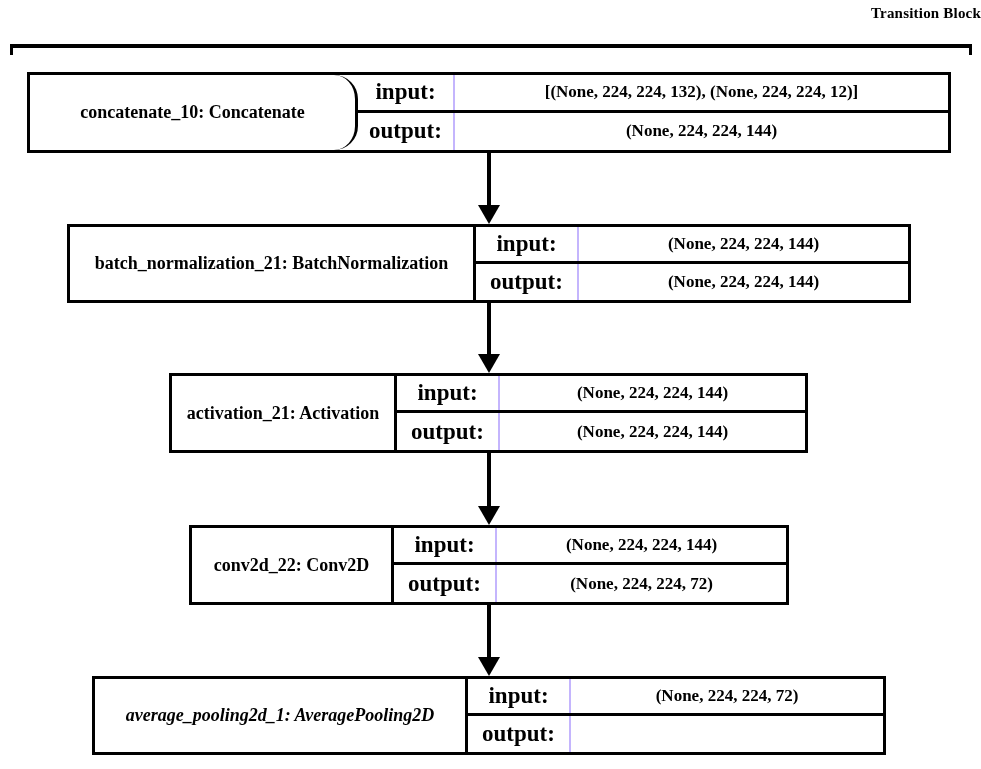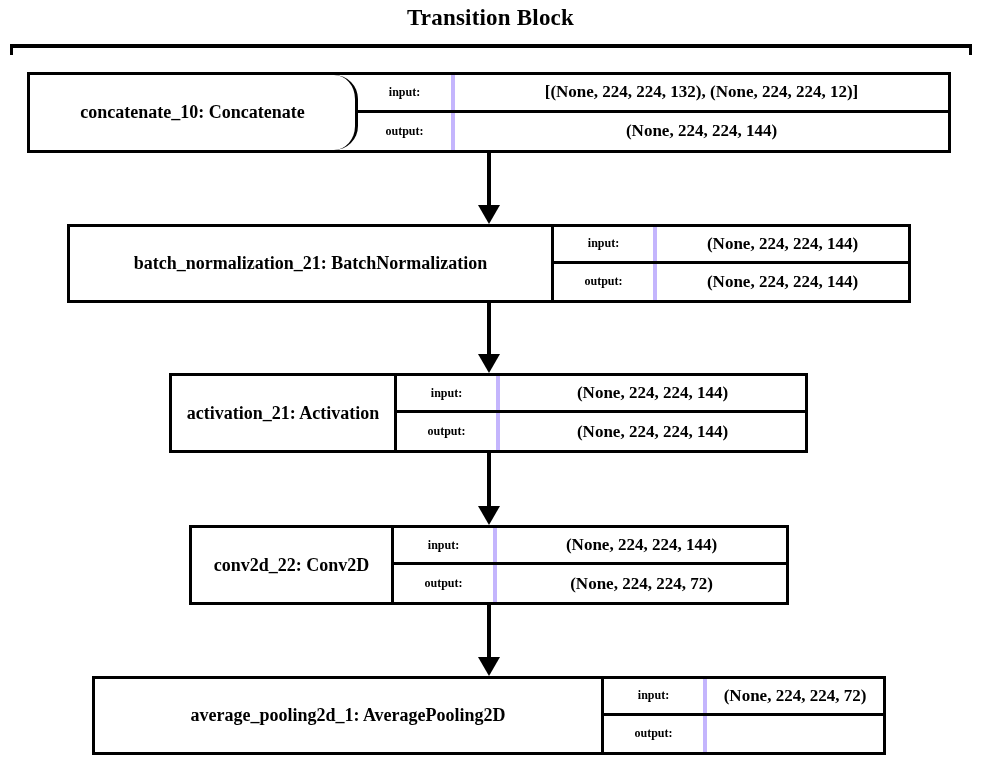--- a/index.html
+++ b/index.html
@@ -25,8 +25,8 @@
     left: 0;
     top: 5px;
     width: 981px;
-    text-align: center;
-    font-size: 23px;
+    text-align: right;
+    font-size: 15px;
     font-weight: bold;
     letter-spacing: 0.2px;
     font-family: "Liberation Serif", "DejaVu Serif", serif;

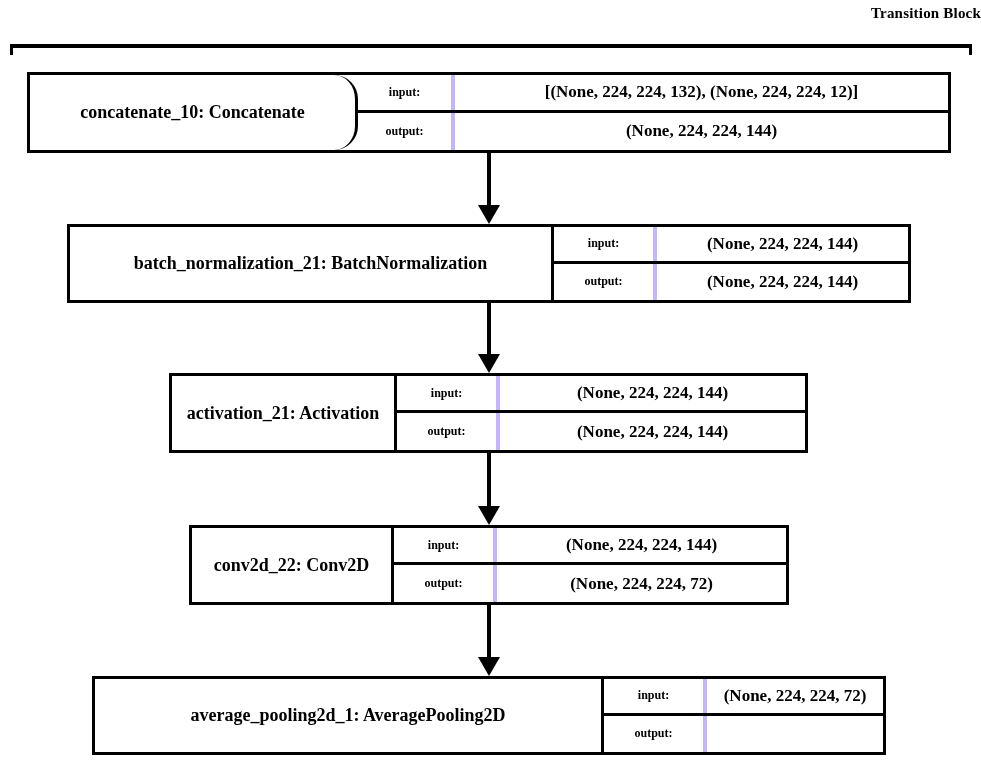--- a/index.html
+++ b/index.html
@@ -103,10 +103,10 @@
     align-items: center;
     justify-content: center;
     text-align: center;
-    font-size: 12px;
-    font-weight: bold;
-    font-family: "Liberation Serif", "DejaVu Serif", serif;
-    border-right: 4px solid #c4b5fd;
+    font-size: 23px;
+    font-weight: bold;
+    font-family: "Liberation Serif", "DejaVu Serif", serif;
+    border-right: 2px solid #c4b5fd;
     white-space: nowrap;
   }
   .io-value {

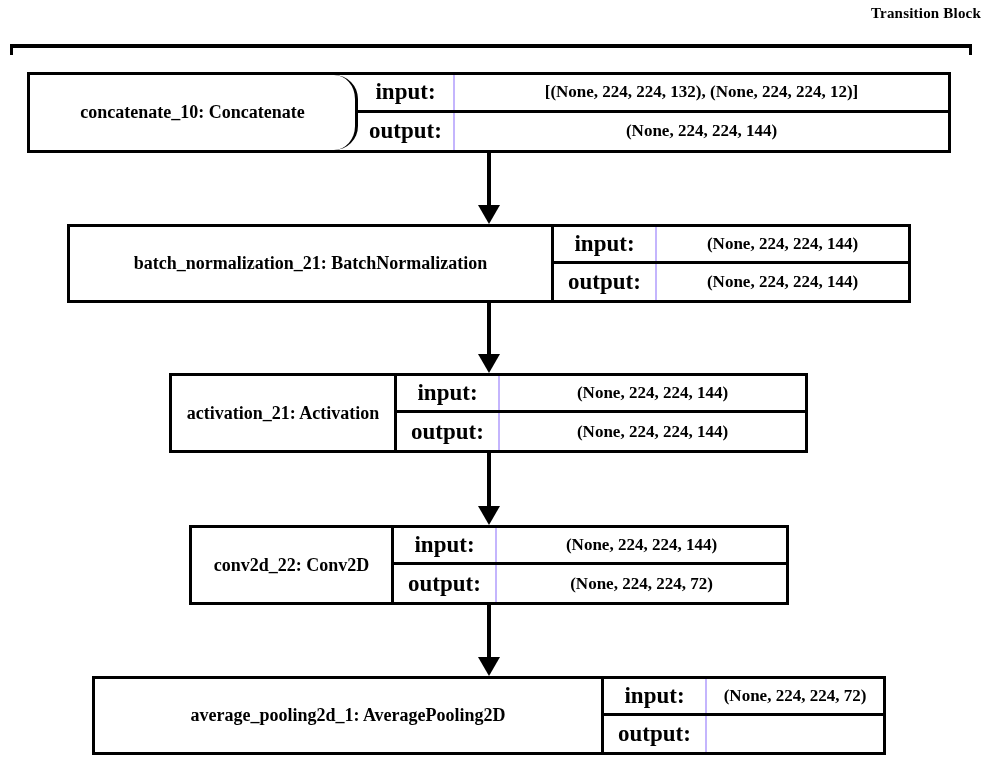--- a/index.html
+++ b/index.html
@@ -179,7 +179,7 @@
   </div>
 
   <div class="node" style="left:67px; top:224px; width:844px; height:79px;">
-    <div class="node-name" style="width:484px;">batch_normalization_21: BatchNormalization</div>
+    <div class="node-name" style="width:406px;">batch_normalization_21: BatchNormalization</div>
     <div class="node-io">
       <div class="io-row top">
         <div class="io-label" style="width:103px;">input:</div>

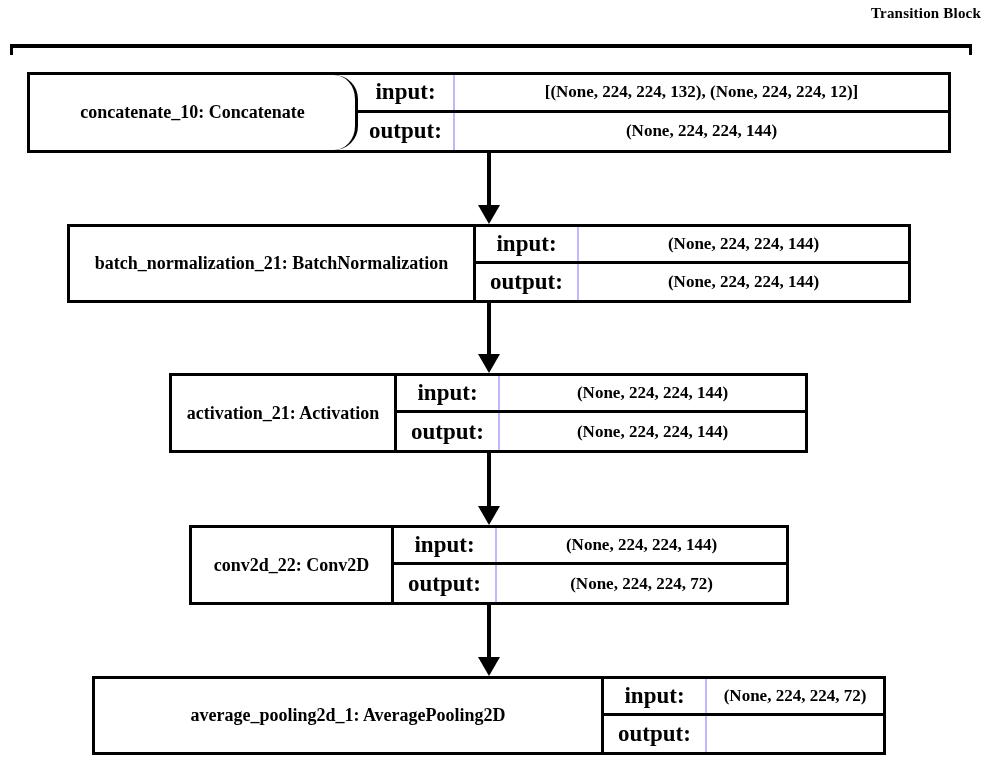--- a/index.html
+++ b/index.html
@@ -236,7 +236,7 @@
   </div>
 
   <div class="node" style="left:92px; top:676px; width:794px; height:79px;">
-    <div class="node-name" style="width:509px;">average_pooling2d_1: AveragePooling2D</div>
+    <div class="node-name" style="width:373px;font-style:italic;">average_pooling2d_1: AveragePooling2D</div>
     <div class="node-io">
       <div class="io-row top">
         <div class="io-label" style="width:103px;">input:</div>

